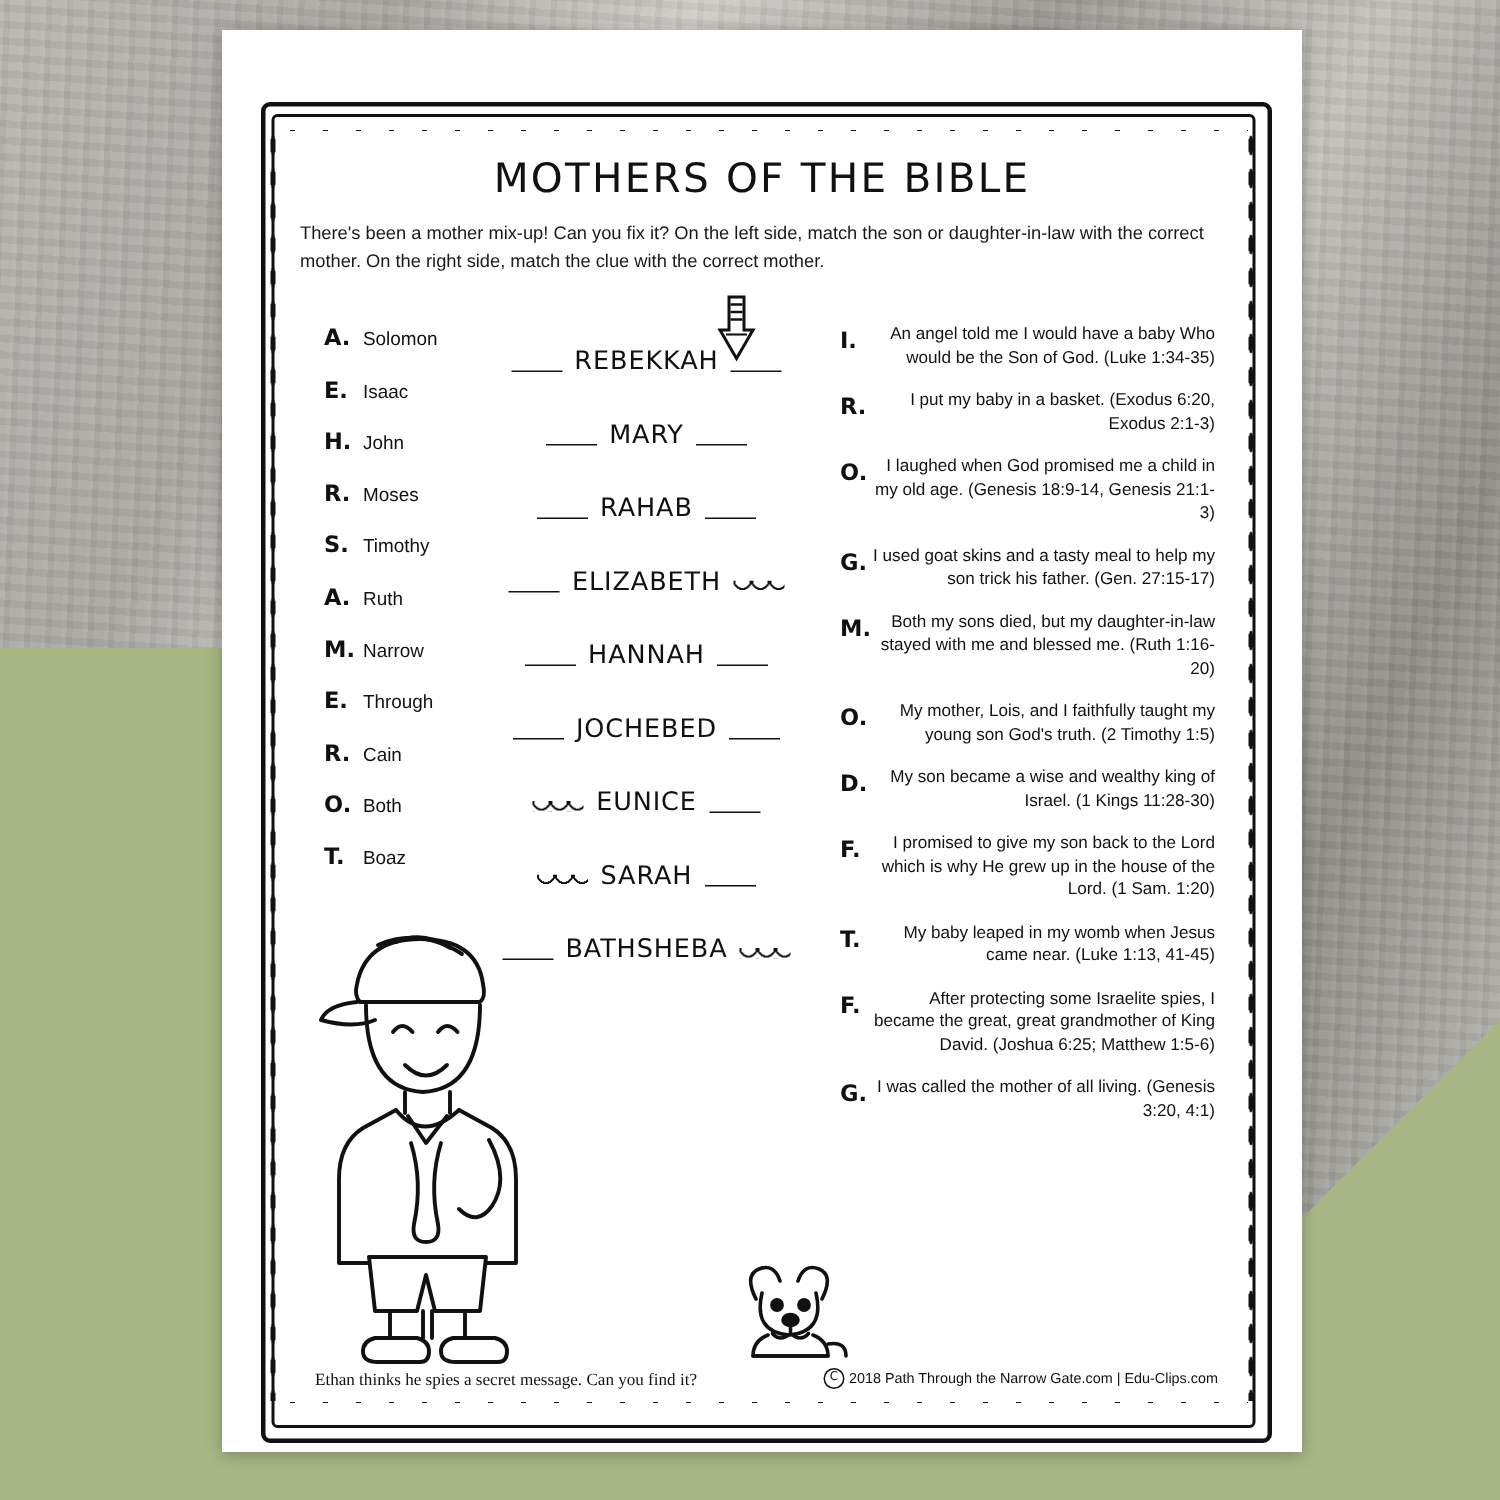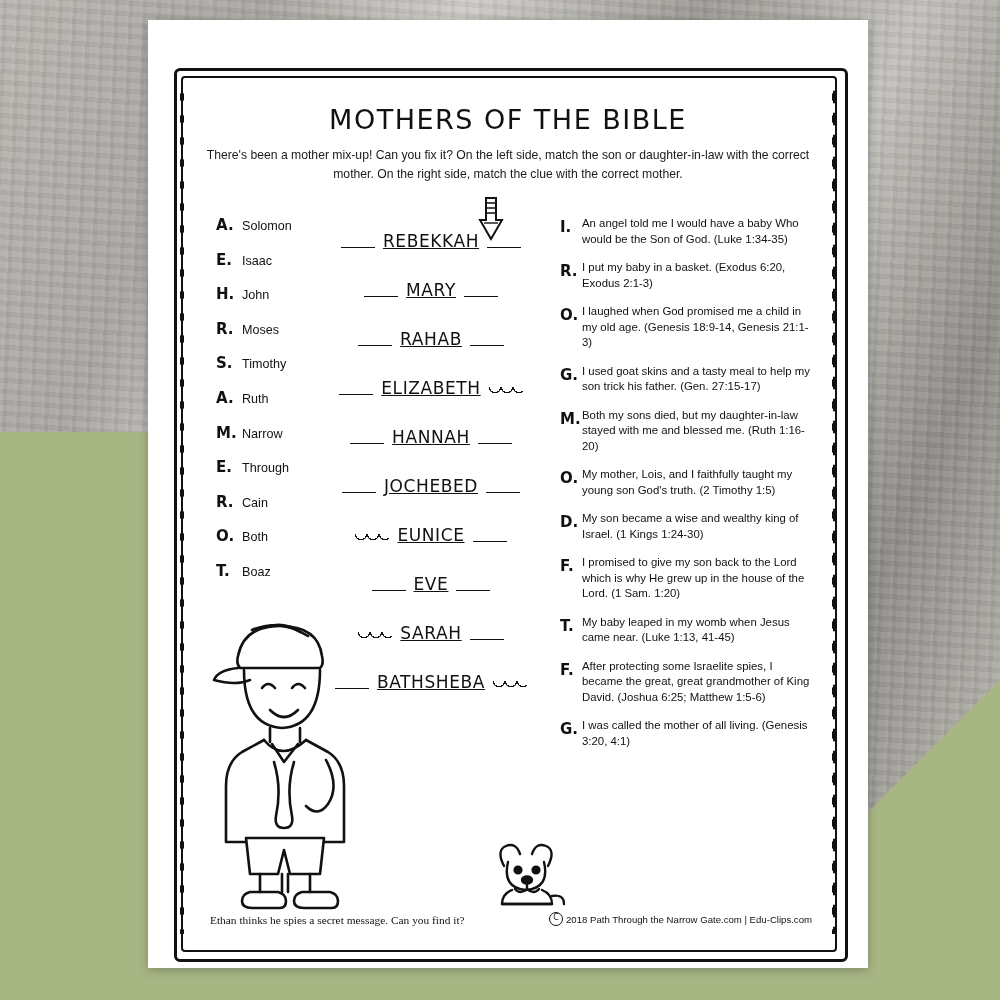--- a/index.html
+++ b/index.html
@@ -132,7 +132,6 @@
     top: 126px;
     left: 52px;
     width: 616px;
-    text-align: center;
     font-size: 12.2px;
     line-height: 19px;
     color: #1a1a1a;

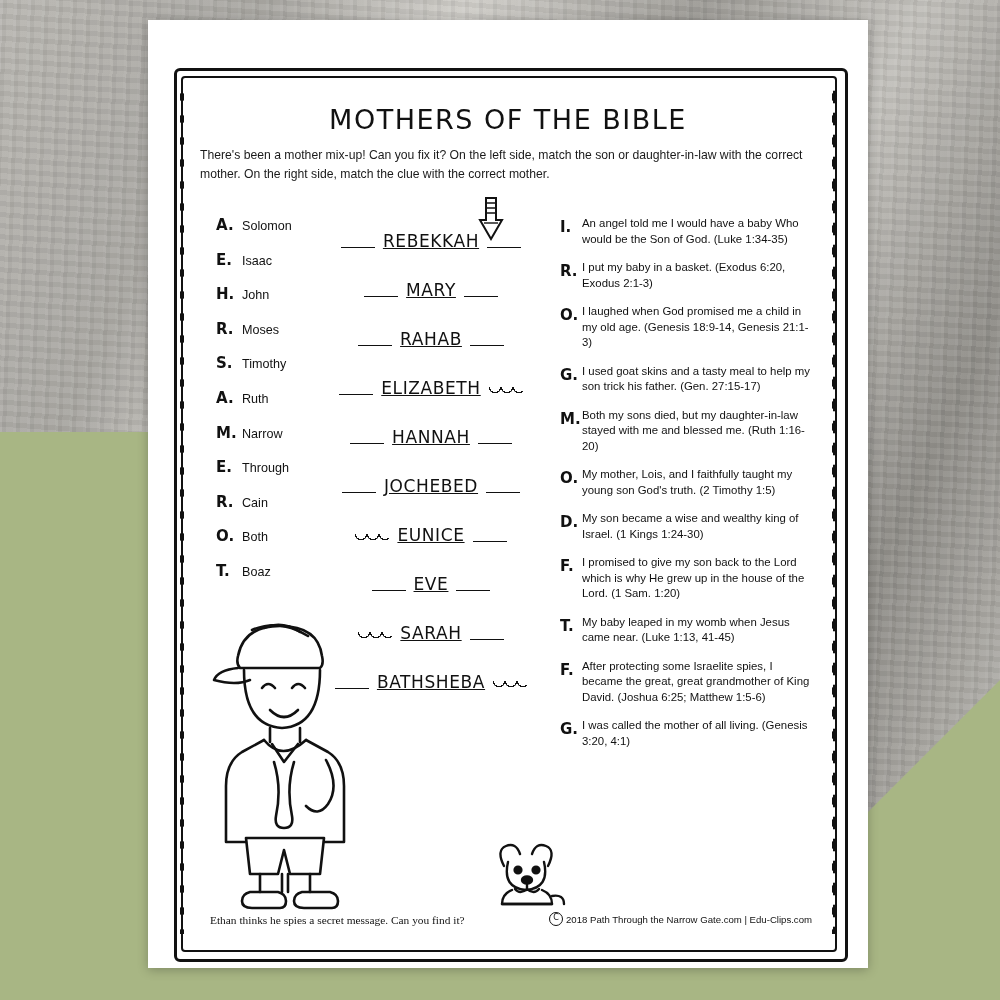--- a/index.html
+++ b/index.html
@@ -242,6 +242,7 @@
     font-size: 11.4px;
     line-height: 15.5px;
     color: #111;
+    text-align: right;
   }
 
   

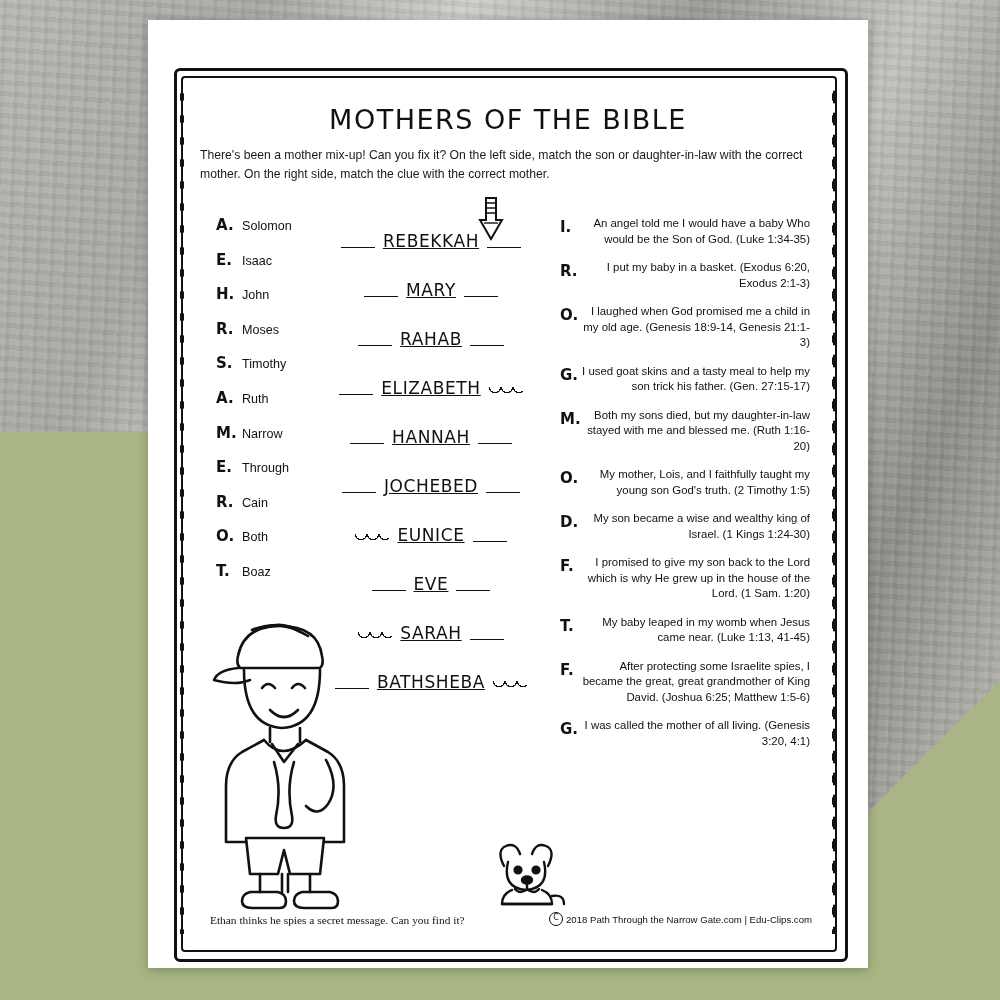--- a/index.html
+++ b/index.html
@@ -183,7 +183,6 @@
     text-transform: uppercase;
     white-space: nowrap;
     padding: 0 8px;
-    text-decoration: underline;
   }
   .blank {
     display: inline-block;

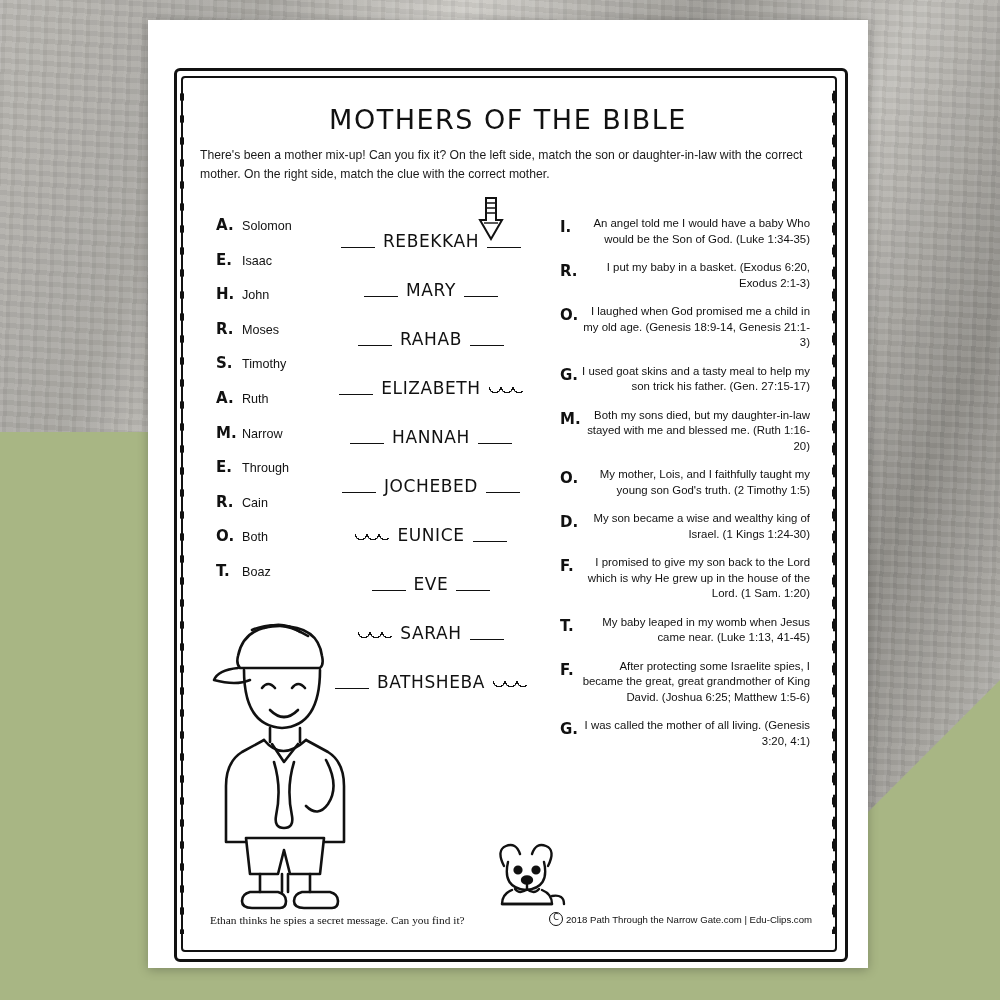--- a/index.html
+++ b/index.html
@@ -444,7 +444,7 @@
       </div>
       <div class="clue-row">
         <span class="clue-letter">D.</span>
-        <span class="clue-text">My son became a wise and wealthy king of Israel. (1 Kings 1:24-30)</span>
+        <span class="clue-text">My son became a wise and wealthy king of Israel. (1 Kings 11:28-30)</span>
       </div>
       <div class="clue-row">
         <span class="clue-letter">F.</span>

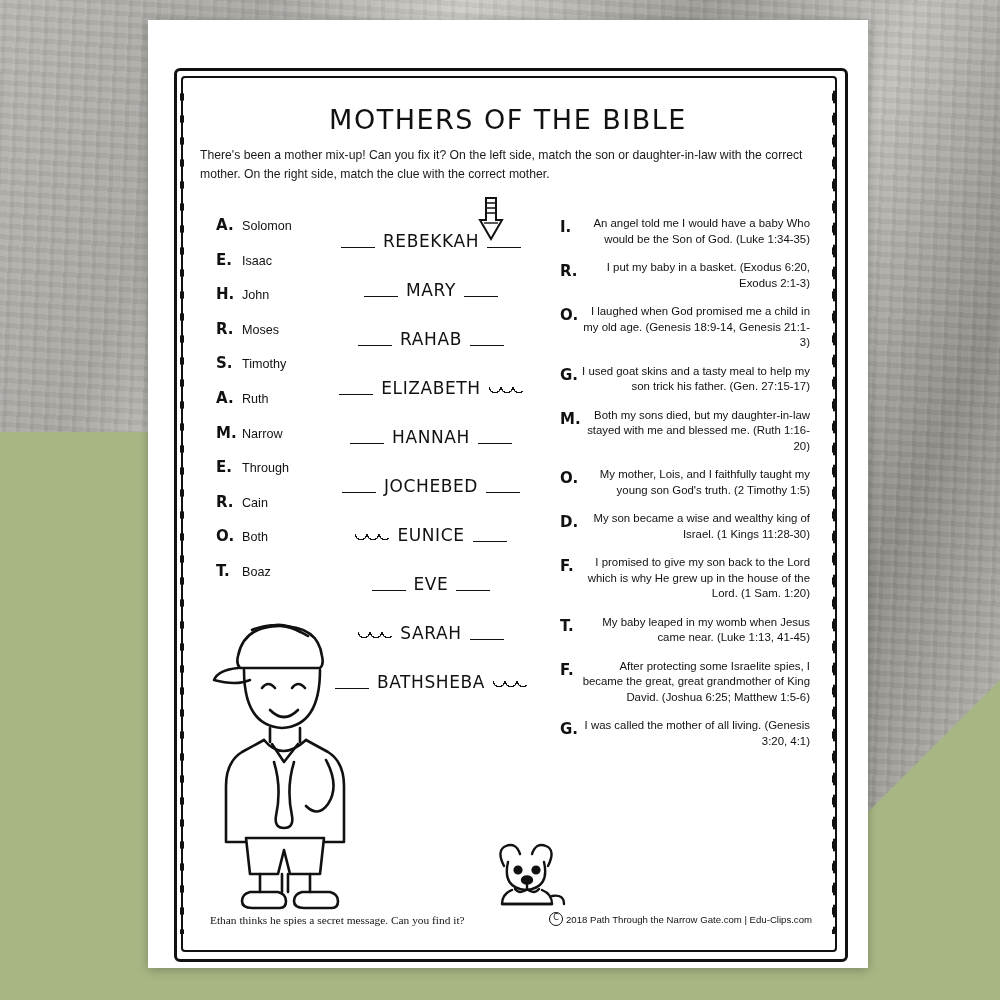--- a/index.html
+++ b/index.html
@@ -398,11 +398,6 @@
       <div class="mid-row">
         <span class="blank wavy"></span>
         <span class="mid-name">Eunice</span>
-        <span class="blank"></span>
-      </div>
-      <div class="mid-row">
-        <span class="blank"></span>
-        <span class="mid-name">Eve</span>
         <span class="blank"></span>
       </div>
       <div class="mid-row">

